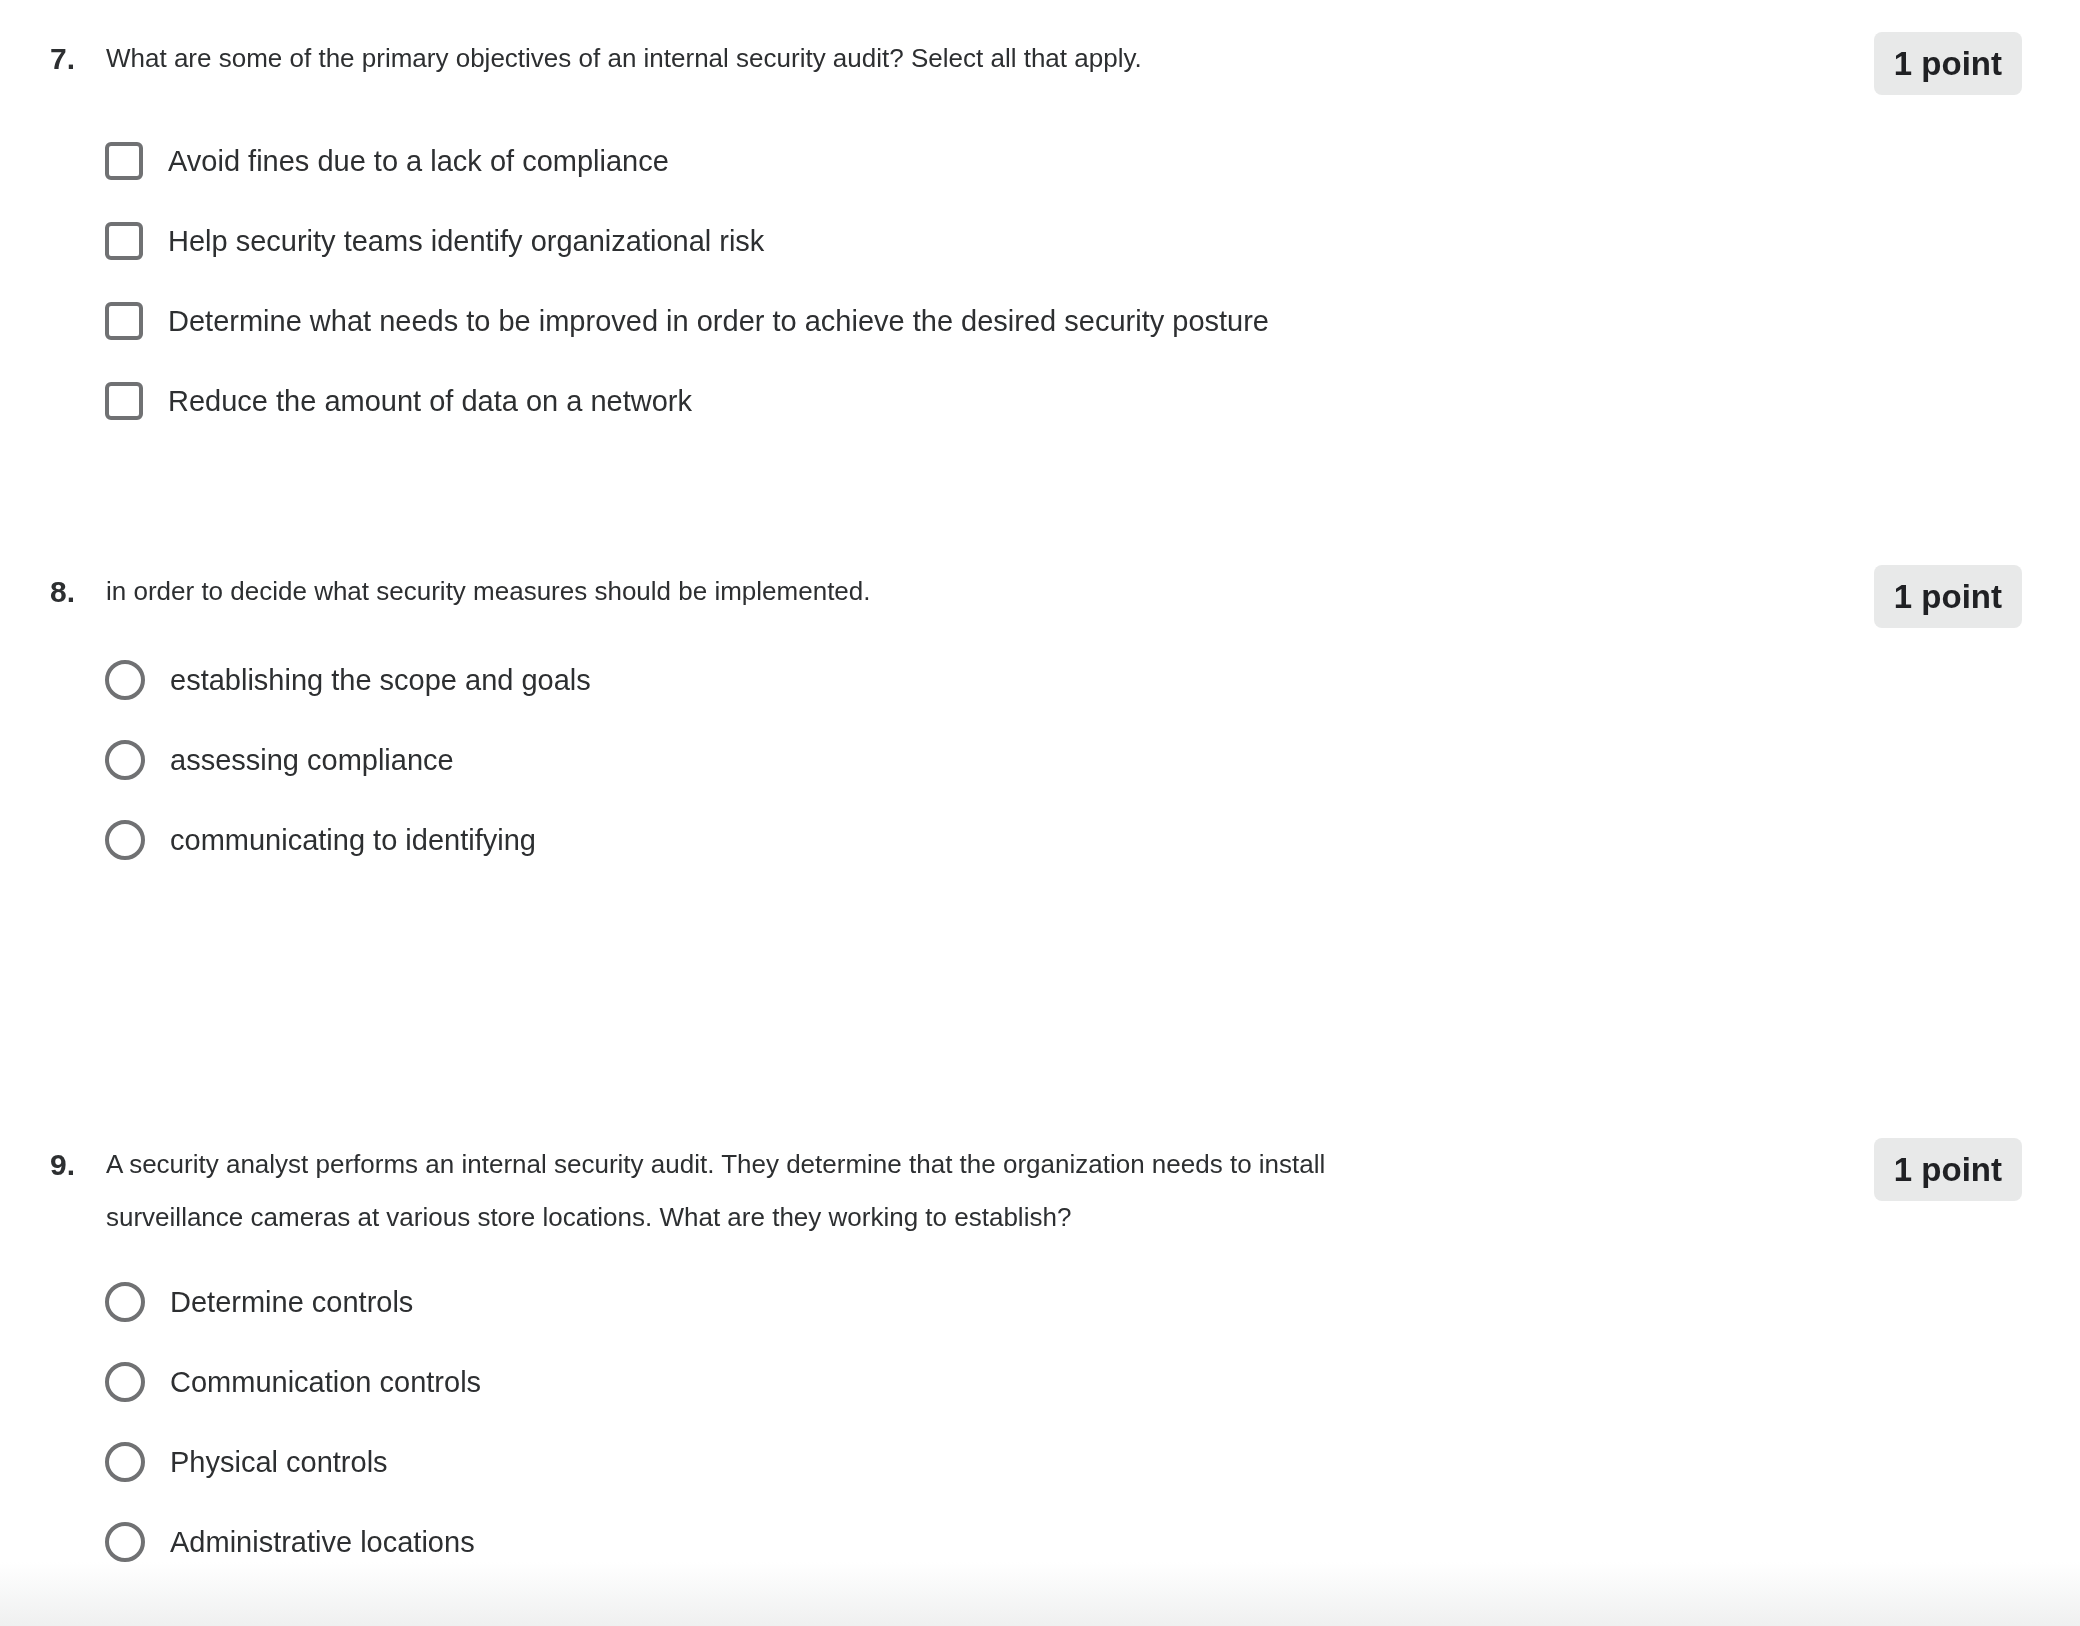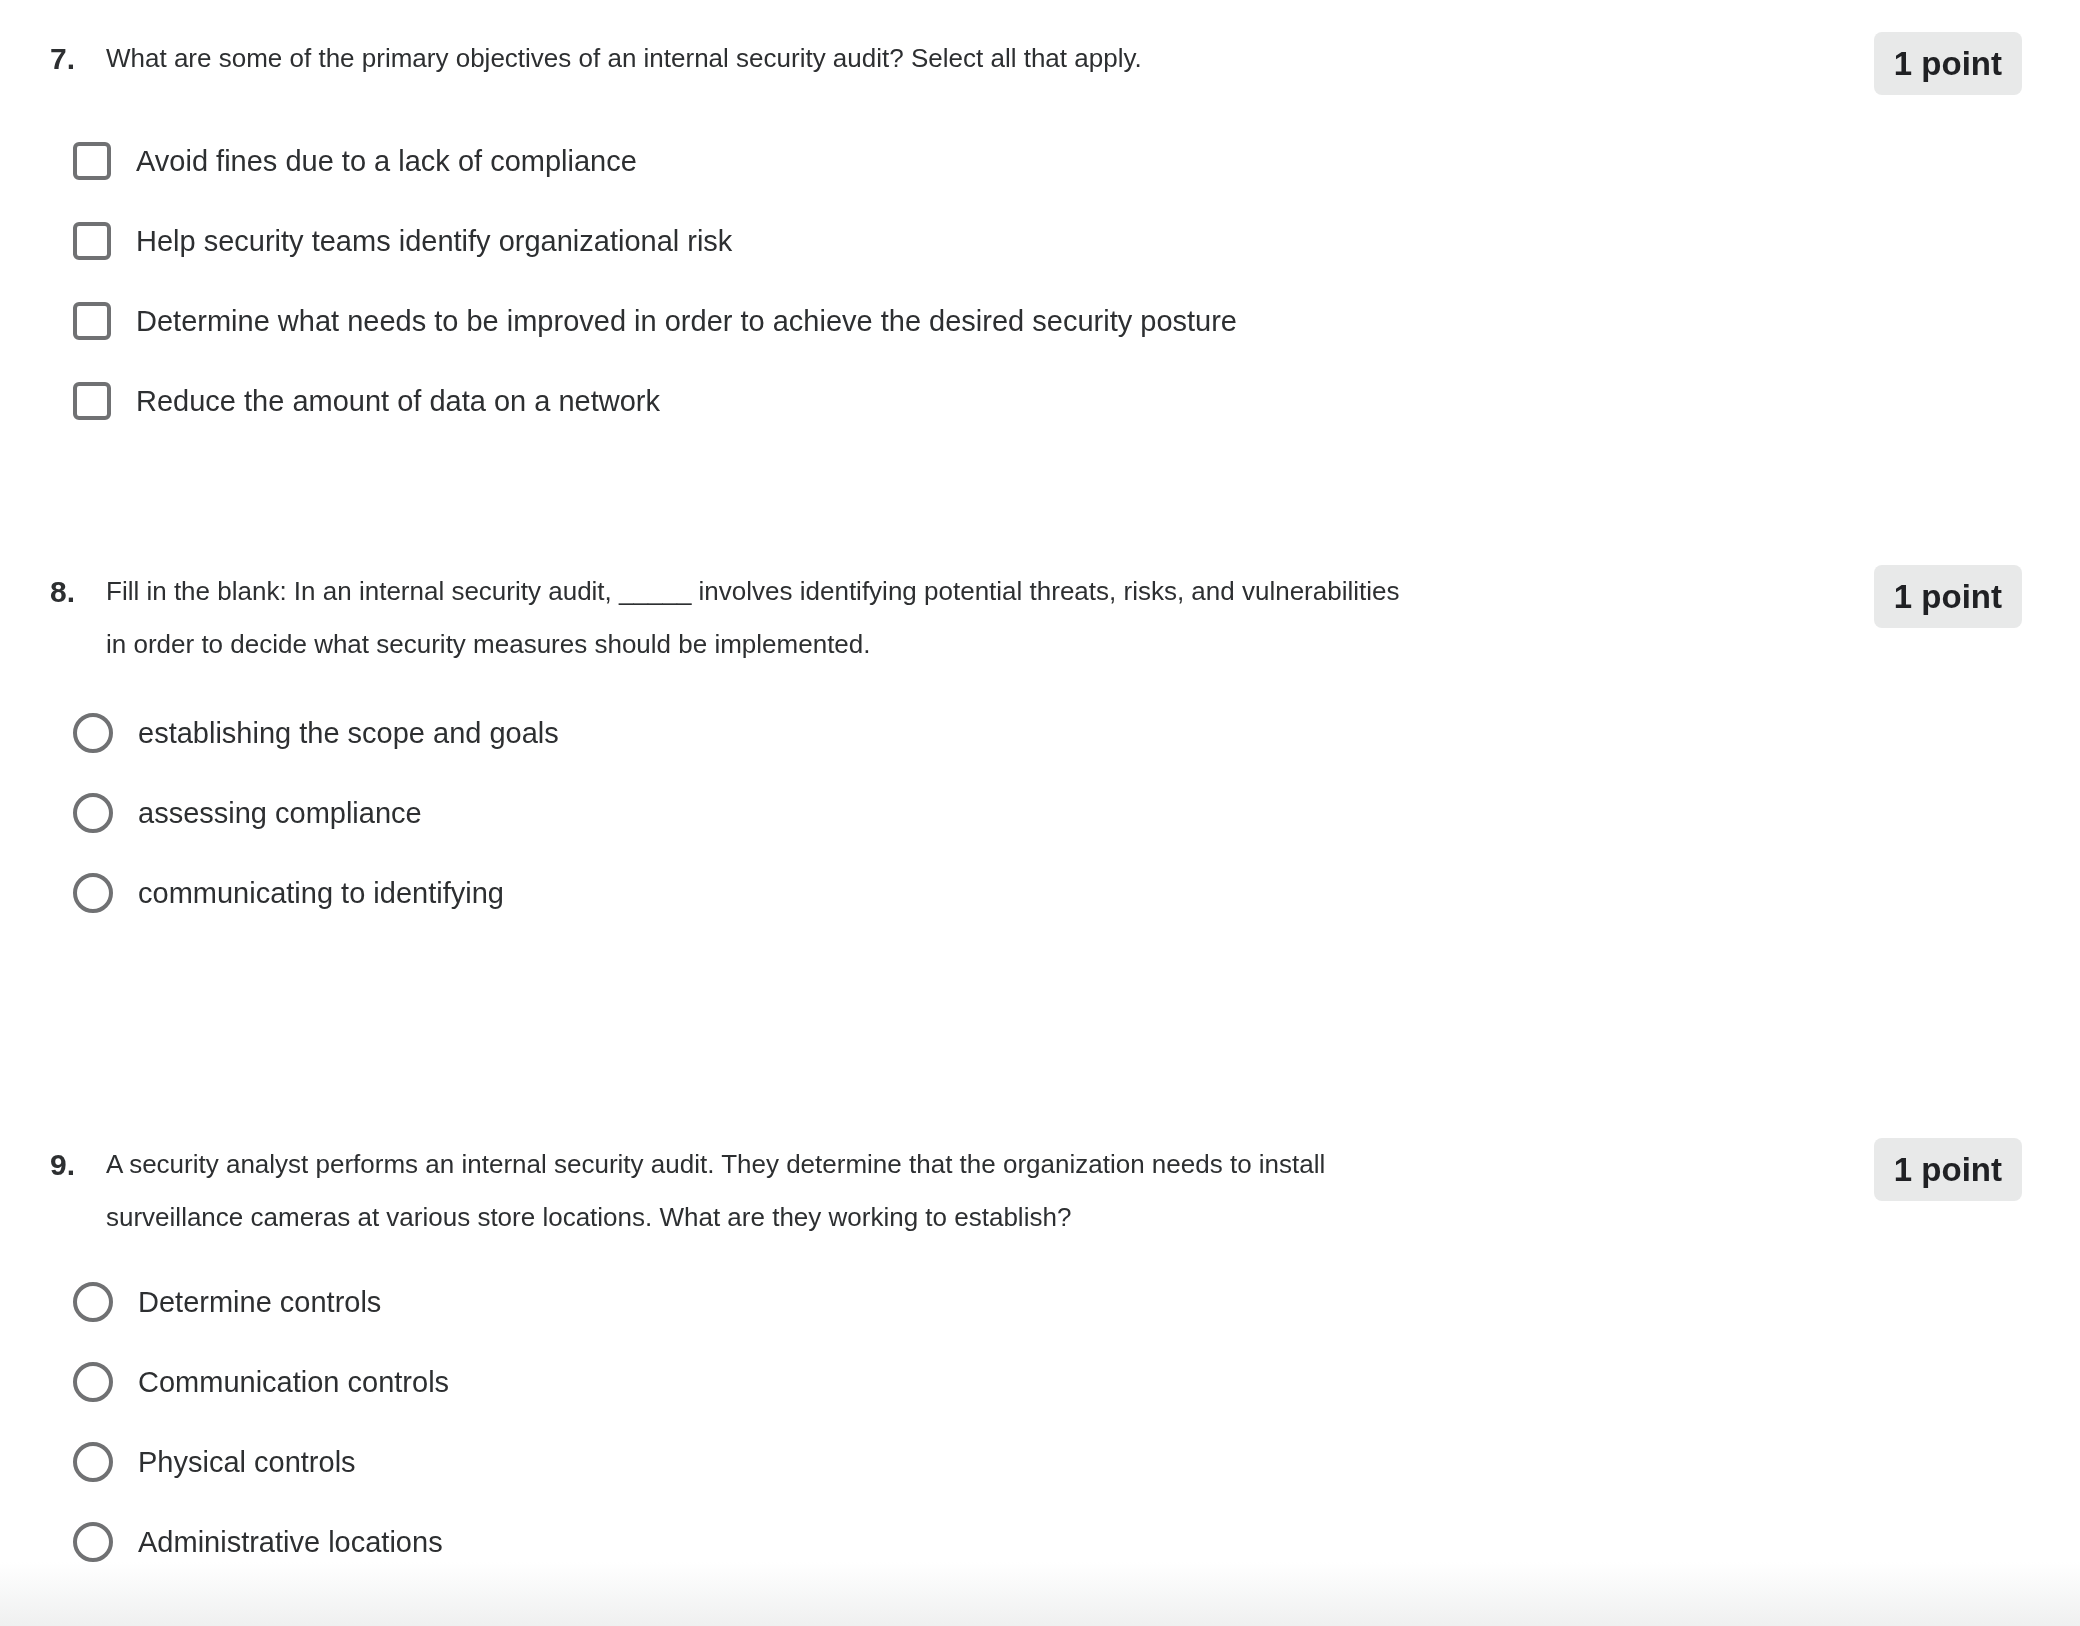--- a/index.html
+++ b/index.html
@@ -75,7 +75,7 @@
     height: 80px;
     display: flex;
     align-items: center;
-    padding-left: 73px;
+    padding-left: 105px;
     cursor: pointer;
   }
   .checkbox {

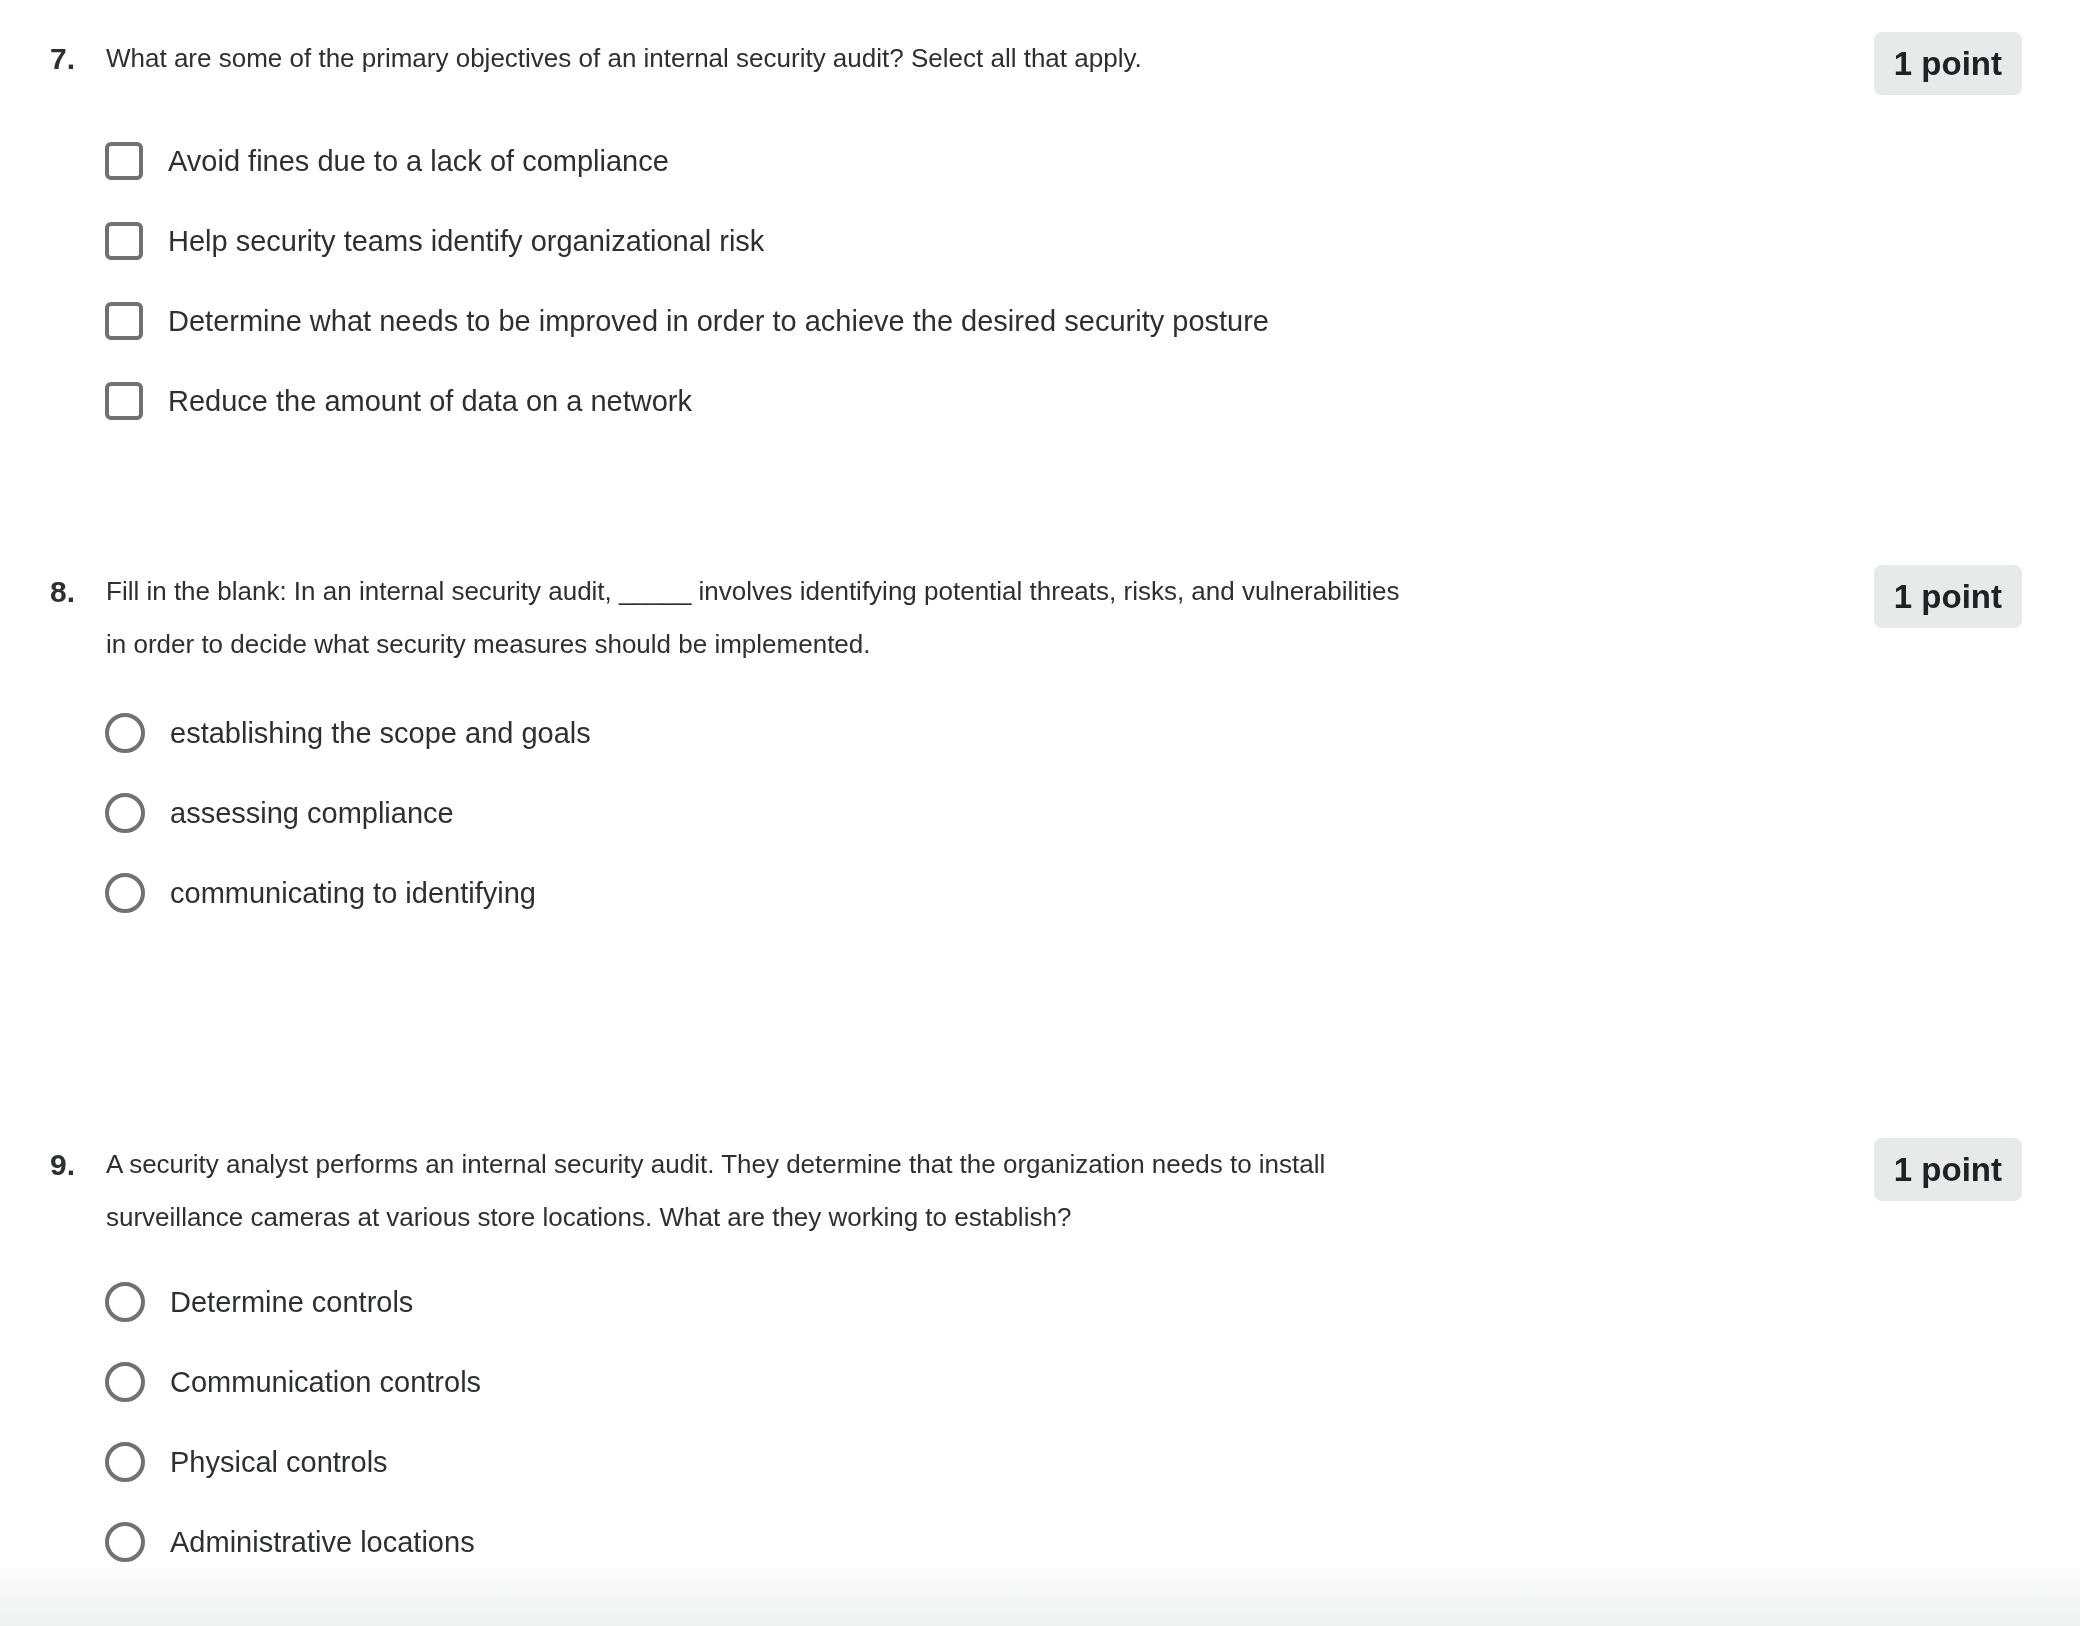--- a/index.html
+++ b/index.html
@@ -144,7 +144,6 @@
   <section class="question q8">
     <div class="q-num">8.</div>
     <div class="q-body">
-      <div class="q-line">Fill in the blank: In an internal security audit, _____ involves identifying potential threats, risks, and vulnerabilities</div>
       <div class="q-line">in order to decide what security measures should be implemented.</div>
     </div>
     <div class="points-badge">1 point</div>

